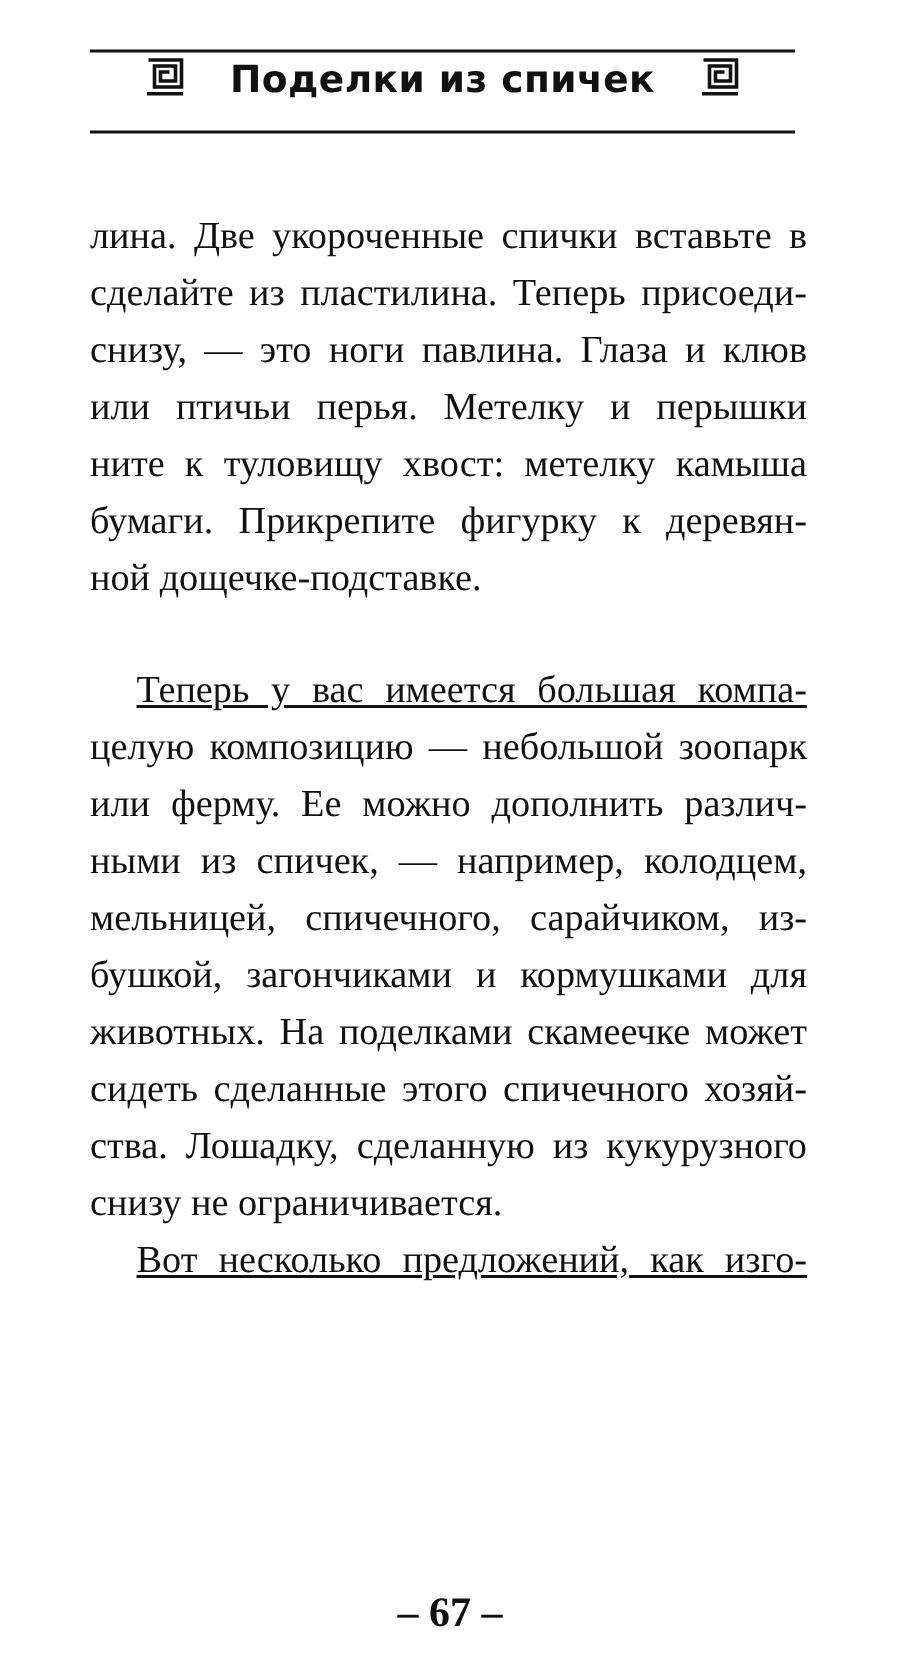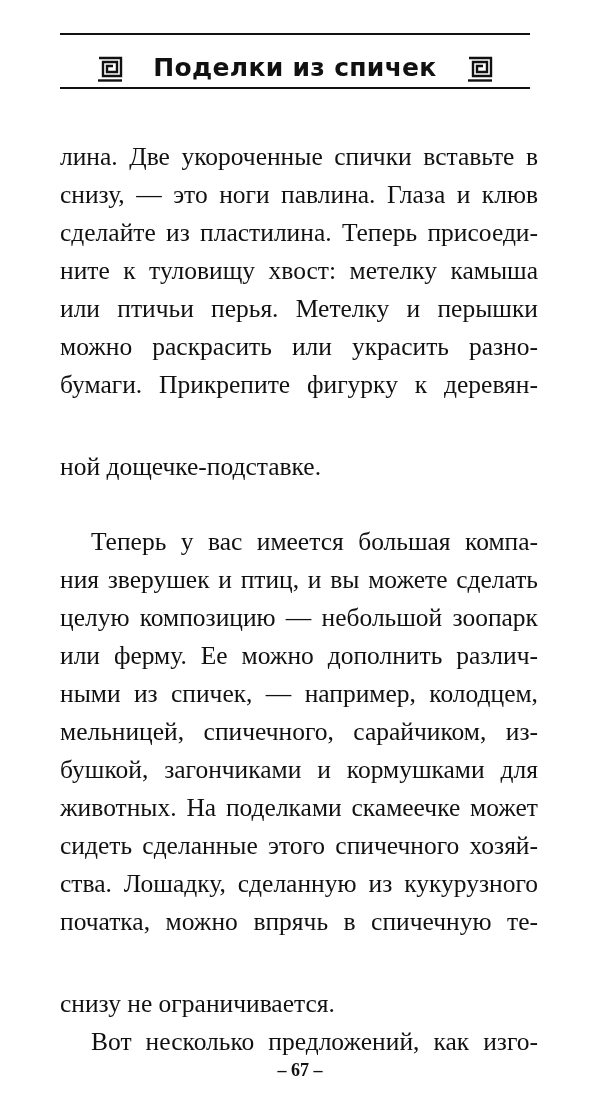--- a/index.html
+++ b/index.html
@@ -7,7 +7,7 @@
   .rule { position: absolute; left: 60px; width: 470px; height: 2px; background: #111; }
   .header {
     position: absolute; left: 60px; top: 38px; width: 470px; height: 44px;
-    display: flex; align-items: flex-end; justify-content: center;
+    display: flex; align-items: flex-start; justify-content: center;
   }
   .header-title {
     font-family: "DejaVu Sans", sans-serif; font-weight: bold; font-size: 25px;

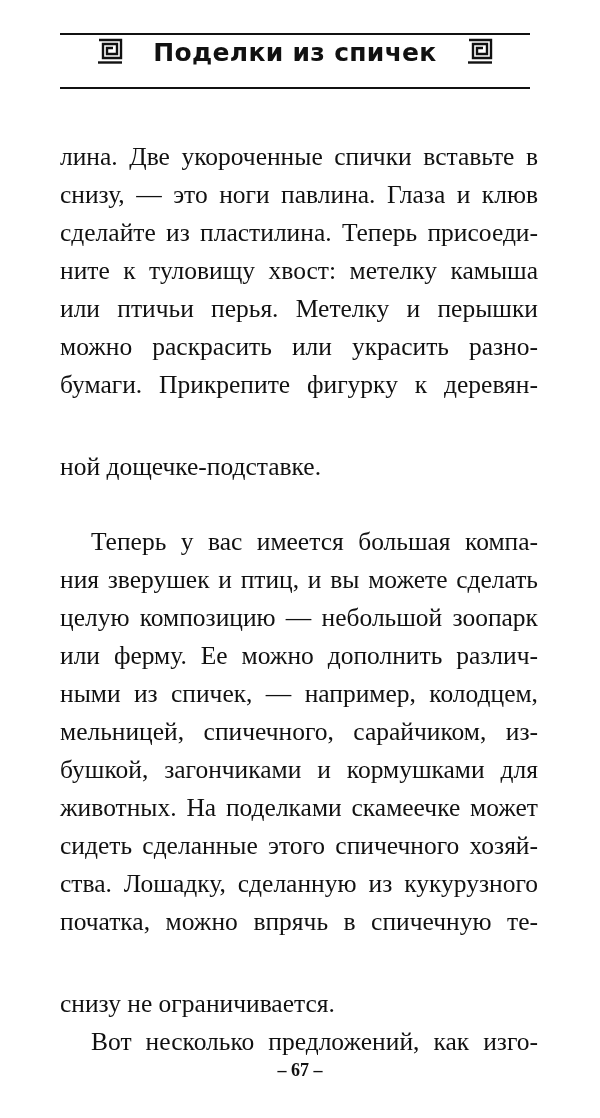--- a/index.html
+++ b/index.html
@@ -52,8 +52,8 @@
 <div class="body-text">
   <div>
     <div class="line">лина. Две укороченные спички вставьте в</div>
+    <div class="line">сделайте из пластилина. Теперь присоеди-</div>
     <div class="line">снизу, — это ноги павлина. Глаза и клюв</div>
-    <div class="line">сделайте из пластилина. Теперь присоеди-</div>
     <div class="line">ните к туловищу хвост: метелку камыша</div>
     <div class="line">или птичьи перья. Метелку и перышки</div>
     <div class="line">можно раскрасить или украсить разно-</div>

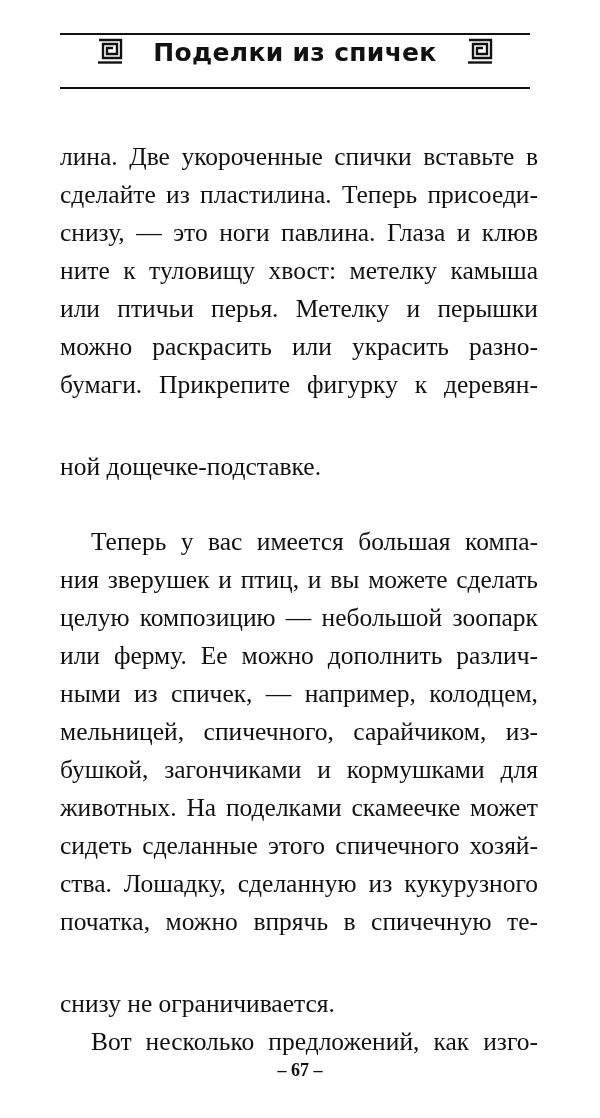--- a/index.html
+++ b/index.html
@@ -54,8 +54,8 @@
     <div class="line">лина. Две укороченные спички вставьте в</div>
     <div class="line">сделайте из пластилина. Теперь присоеди-</div>
     <div class="line">снизу, — это ноги павлина. Глаза и клюв</div>
+    <div class="line">или птичьи перья. Метелку и перышки</div>
     <div class="line">ните к туловищу хвост: метелку камыша</div>
-    <div class="line">или птичьи перья. Метелку и перышки</div>
     <div class="line">можно раскрасить или украсить разно-</div>
     <div class="line">бумаги. Прикрепите фигурку к деревян-</div>
     <div class="line last">ной дощечке-подставке.</div>

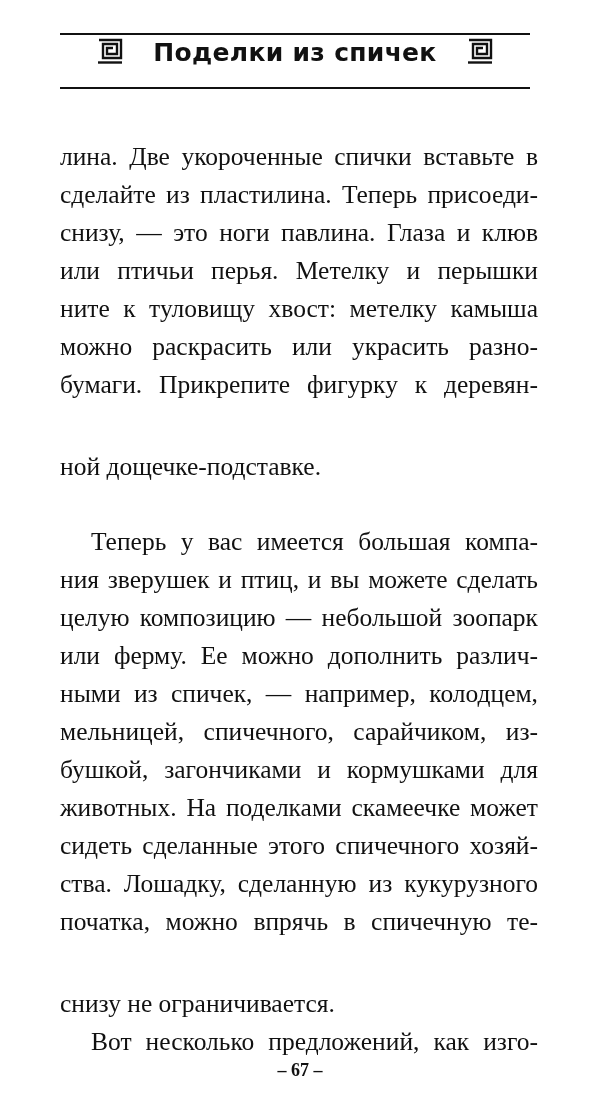--- a/index.html
+++ b/index.html
@@ -56,7 +56,6 @@
     <div class="line">снизу, — это ноги павлина. Глаза и клюв</div>
     <div class="line">или птичьи перья. Метелку и перышки</div>
     <div class="line">ните к туловищу хвост: метелку камыша</div>
-    <div class="line">можно раскрасить или украсить разно-</div>
     <div class="line">бумаги. Прикрепите фигурку к деревян-</div>
     <div class="line last">ной дощечке-подставке.</div>
   </div>

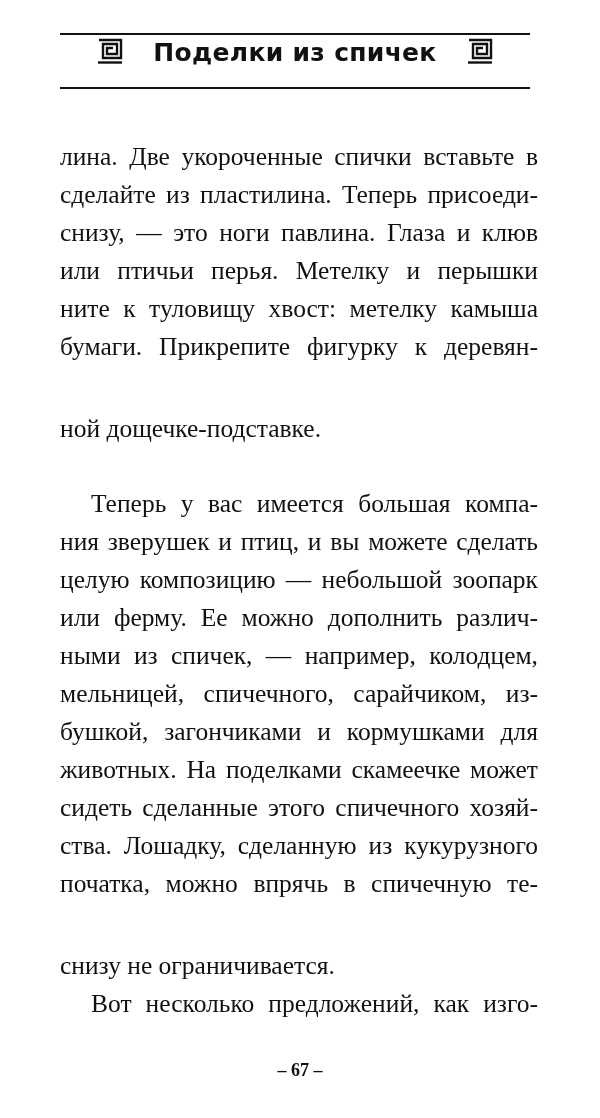--- a/index.html
+++ b/index.html
@@ -22,7 +22,7 @@
     height: 38px; line-height: 38px; text-align: justify; text-align-last: justify;
     white-space: nowrap; overflow: visible;
   }
-  .line.last { text-align-last: left; margin-top: 44px; }
+  .line.last { text-align-last: left; }
   .line.indent { padding-left: 31px; }
   .gap { height: 37px; }
   .page-number {

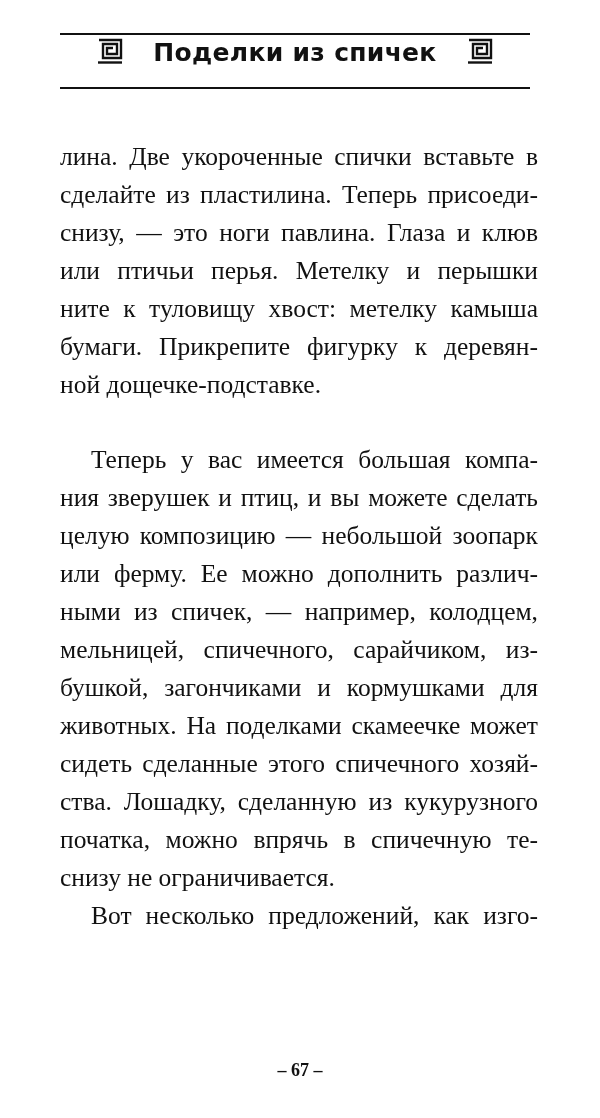--- a/index.html
+++ b/index.html
@@ -23,7 +23,7 @@
     white-space: nowrap; overflow: visible;
   }
   .line.last { text-align-last: left; }
-  .line.indent { padding-left: 31px; }
+  .line.indent { padding-left: 31px; text-decoration: underline; }
   .gap { height: 37px; }
   .page-number {
     position: absolute; left: 0; width: 600px; top: 1060px; text-align: center;

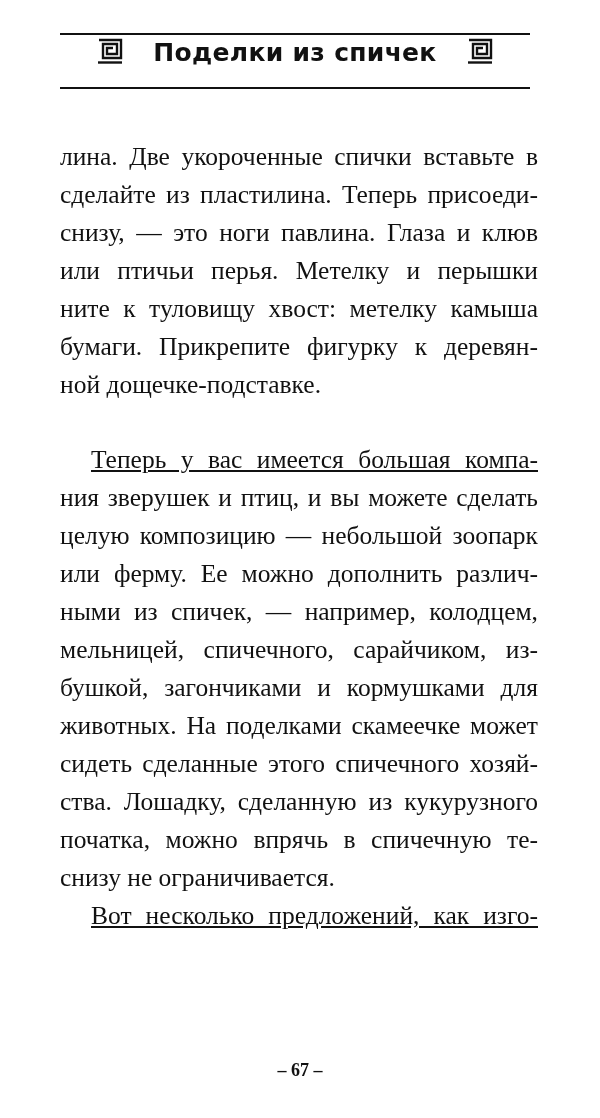--- a/index.html
+++ b/index.html
@@ -64,7 +64,6 @@
 
   <div>
     <div class="line indent">Теперь у вас имеется большая компа-</div>
-    <div class="line">ния зверушек и птиц, и вы можете сделать</div>
     <div class="line">целую композицию — небольшой зоопарк</div>
     <div class="line">или ферму. Ее можно дополнить различ-</div>
     <div class="line">ными из спичек, — например, колодцем,</div>

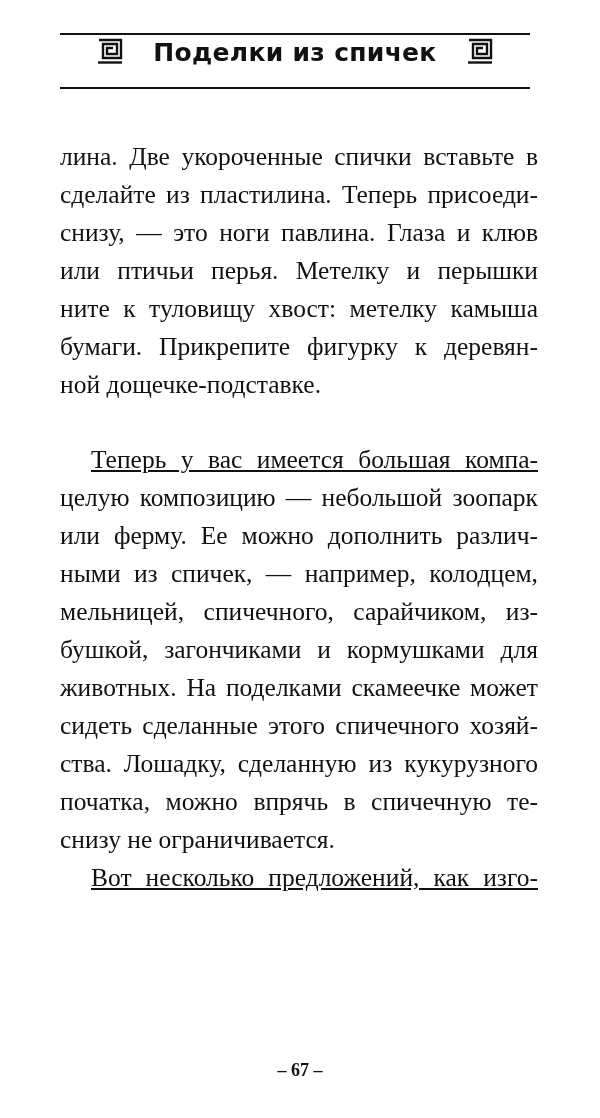--- a/index.html
+++ b/index.html
@@ -72,7 +72,6 @@
     <div class="line">животных. На поделками скамеечке может</div>
     <div class="line">сидеть сделанные этого спичечного хозяй-</div>
     <div class="line">ства. Лошадку, сделанную из кукурузного</div>
-    <div class="line">початка, можно впрячь в спичечную те-</div>
     <div class="line last">снизу не ограничивается.</div>
   </div>
 

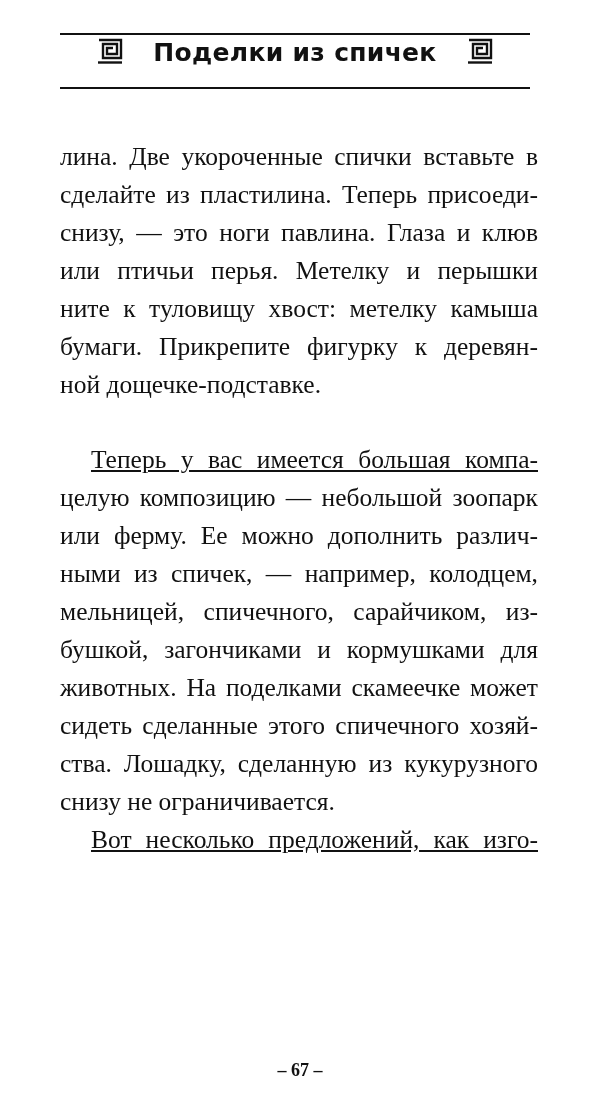--- a/index.html
+++ b/index.html
@@ -27,7 +27,7 @@
   .gap { height: 37px; }
   .page-number {
     position: absolute; left: 0; width: 600px; top: 1060px; text-align: center;
-    font-family: "Liberation Serif", serif; font-weight: bold; font-size: 18px; color: #111;
+    font-family: "Liberation Serif", serif; font-weight: bold; font-size: 28px; color: #111;
   }
 </style>
 </head>

